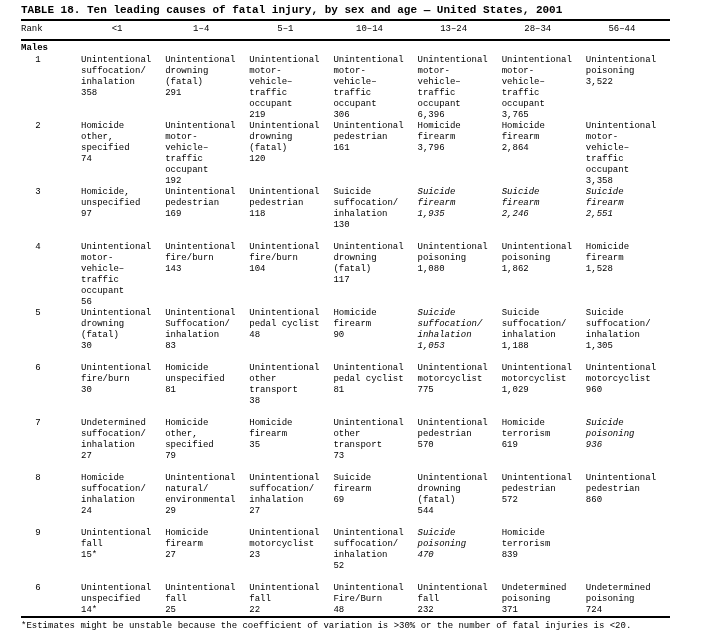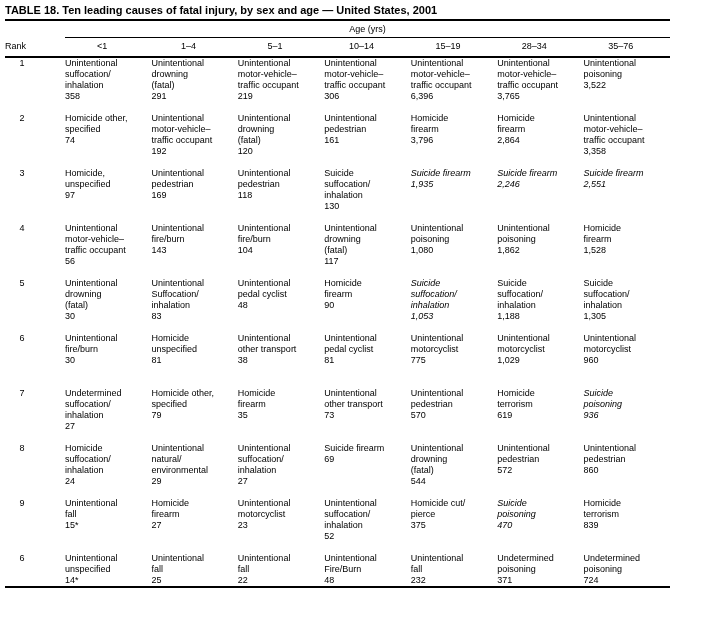--- a/index.html
+++ b/index.html
@@ -6,9 +6,9 @@
   .page{
     width:676px;height:636px;box-sizing:border-box;
     background:#ffffff;color:#000;
-    font-family:Liberation Sans, sans-serif;
+    font-family:Liberation Mono, monospace;
     font-size:9px;line-height:11px;
-    padding:4px 6px 0 5px;position:relative;
+    padding:4px 6px 0 21px;position:relative;
   }
   .title{font-size:11px;line-height:13px;font-weight:bold;padding-bottom:2px;}
   .rule{height:0;border-top:2px solid #000;}

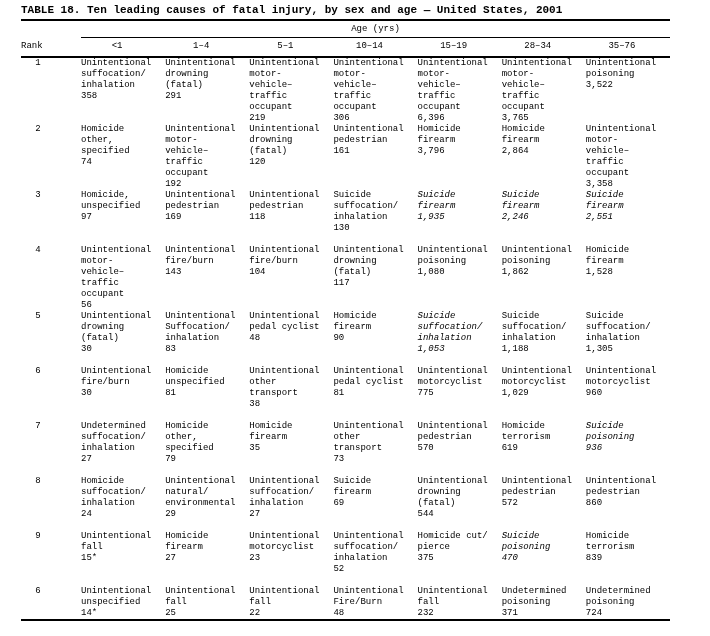--- a/index.html
+++ b/index.html
@@ -32,10 +32,6 @@
   <div class="title">TABLE 18. Ten leading causes of fatal injury, by sex and age — United States, 2001</div>
   <div class="rule"></div>
 
-  <div class="age-row">
-    <div></div>
-    <div class="age-span">Age (yrs)</div>
-  </div>
 
   <div class="head">
     <div class="rank-h">Rank</div>

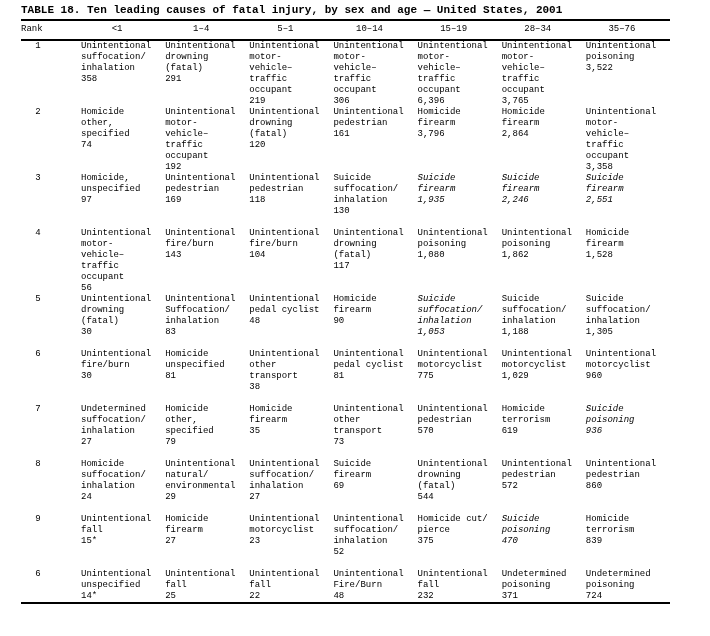--- a/index.html
+++ b/index.html
@@ -40,7 +40,7 @@
       <div class="colh">1–4</div>
       <div class="colh">5–1</div>
       <div class="colh">10–14</div>
-      <div class="colh">15–19</div>
+      <div class="colh">13–24</div>
       <div class="colh">28–34</div>
       <div class="colh">35–76</div>
     </div>

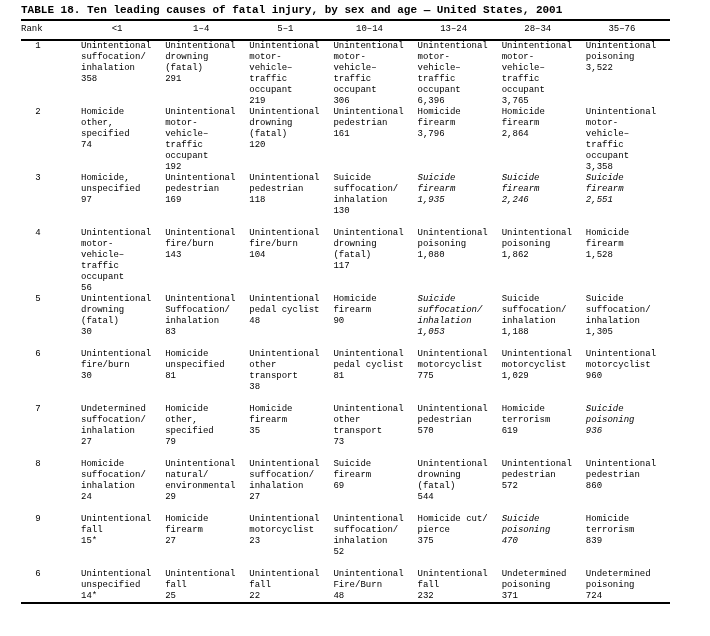--- a/index.html
+++ b/index.html
@@ -42,7 +42,7 @@
       <div class="colh">10–14</div>
       <div class="colh">13–24</div>
       <div class="colh">28–34</div>
-      <div class="colh">35–76</div>
+      <div class="colh">56–44</div>
     </div>
 
   <div class="rule"></div>

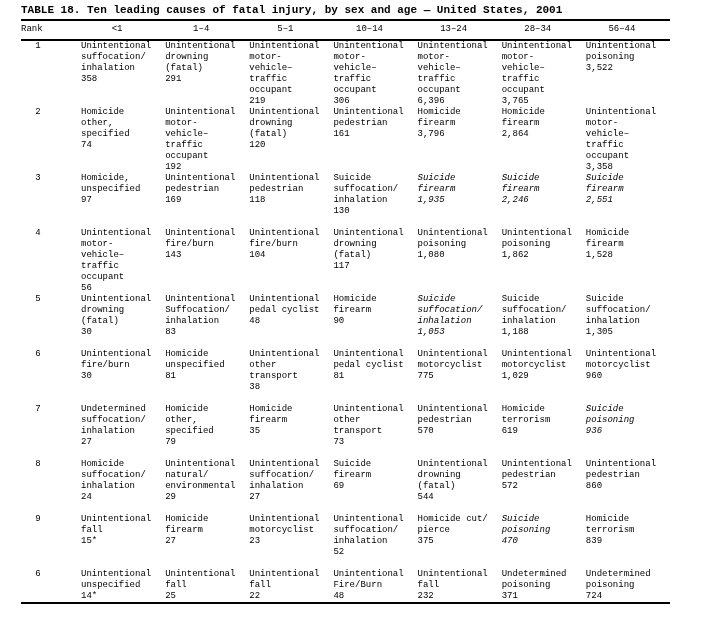--- a/index.html
+++ b/index.html
@@ -47,6 +47,7 @@
 
   <div class="rule"></div>
 
+  <div class="section-label">Males</div>
 
   <div>
 

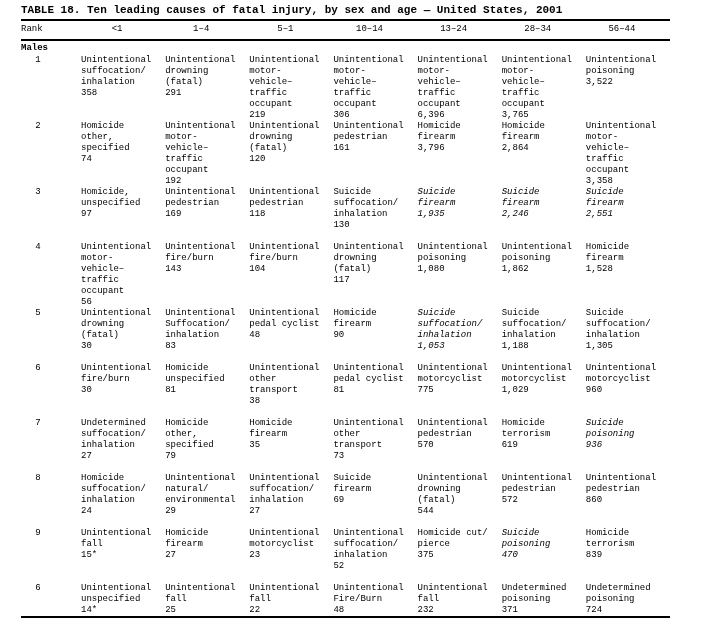--- a/index.html
+++ b/index.html
@@ -276,9 +276,6 @@
 suffocation/
 inhalation
 52</div>
-        <div class="cell">Homicide cut/
-pierce
-375</div>
         <div class="cell italic">Suicide
 poisoning
 470</div>

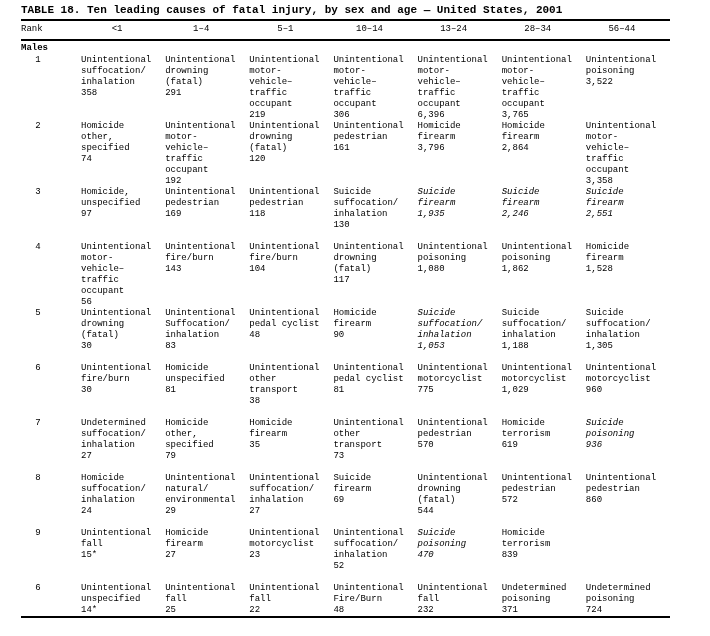--- a/index.html
+++ b/index.html
@@ -310,6 +310,7 @@
     </div>
 
   <div class="rule"></div>
+  <div class="footnote">*Estimates might be unstable because the coefficient of variation is &gt;30% or the number of fatal injuries is &lt;20.</div>
 </div>
 
 </body></html>

